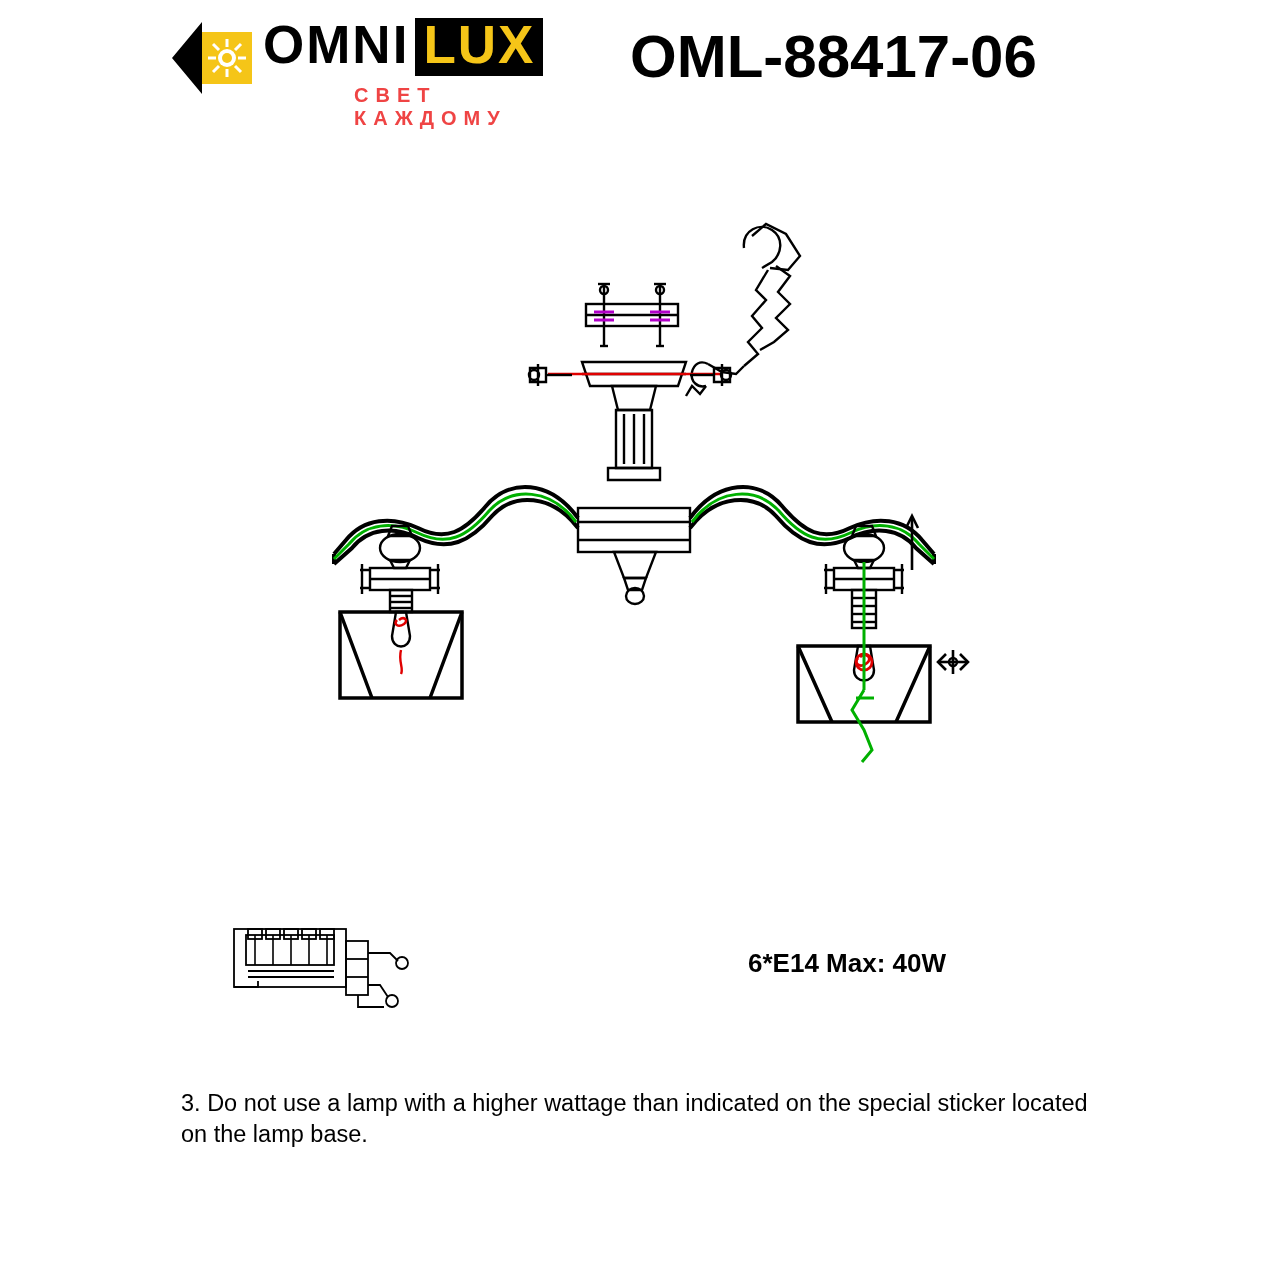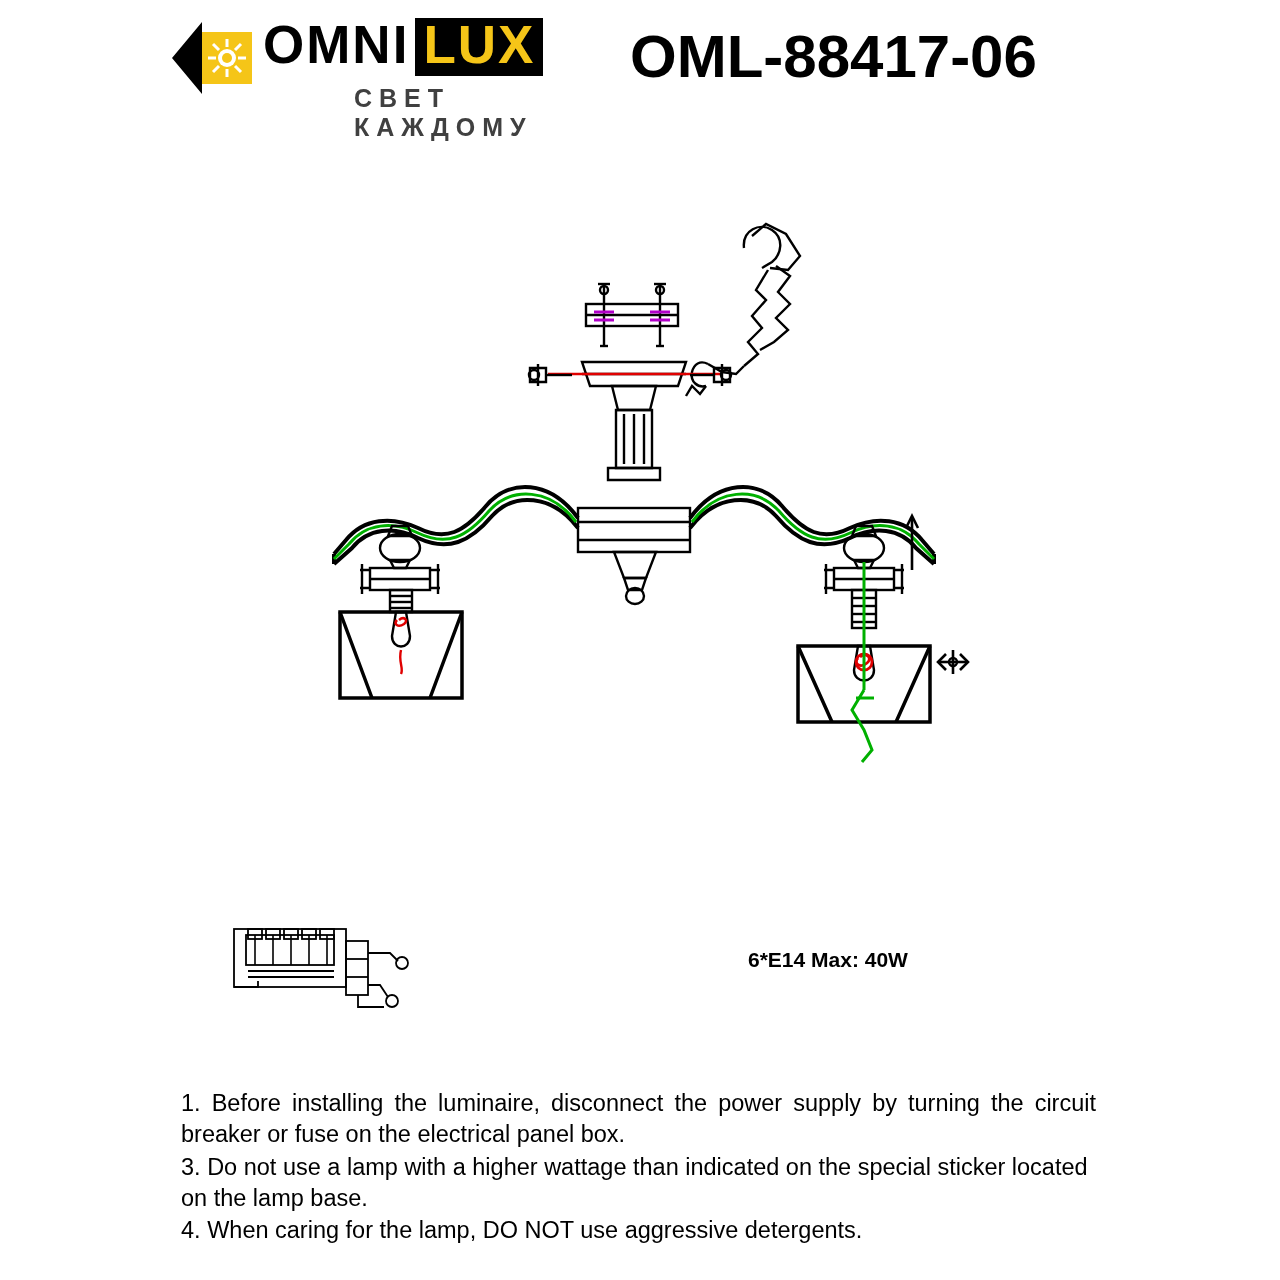--- a/index.html
+++ b/index.html
@@ -32,7 +32,7 @@
   }
   .logo-sub {
     position: absolute; left: 186px; top: 74px;
-    font-size: 25px; font-weight: bold; letter-spacing: 7px; color: #404040;
+    font-size: 20px; font-weight: bold; letter-spacing: 7px; color: #ef4444;
   }
   .model-code {
     position: absolute; left: 630px; top: 22px;

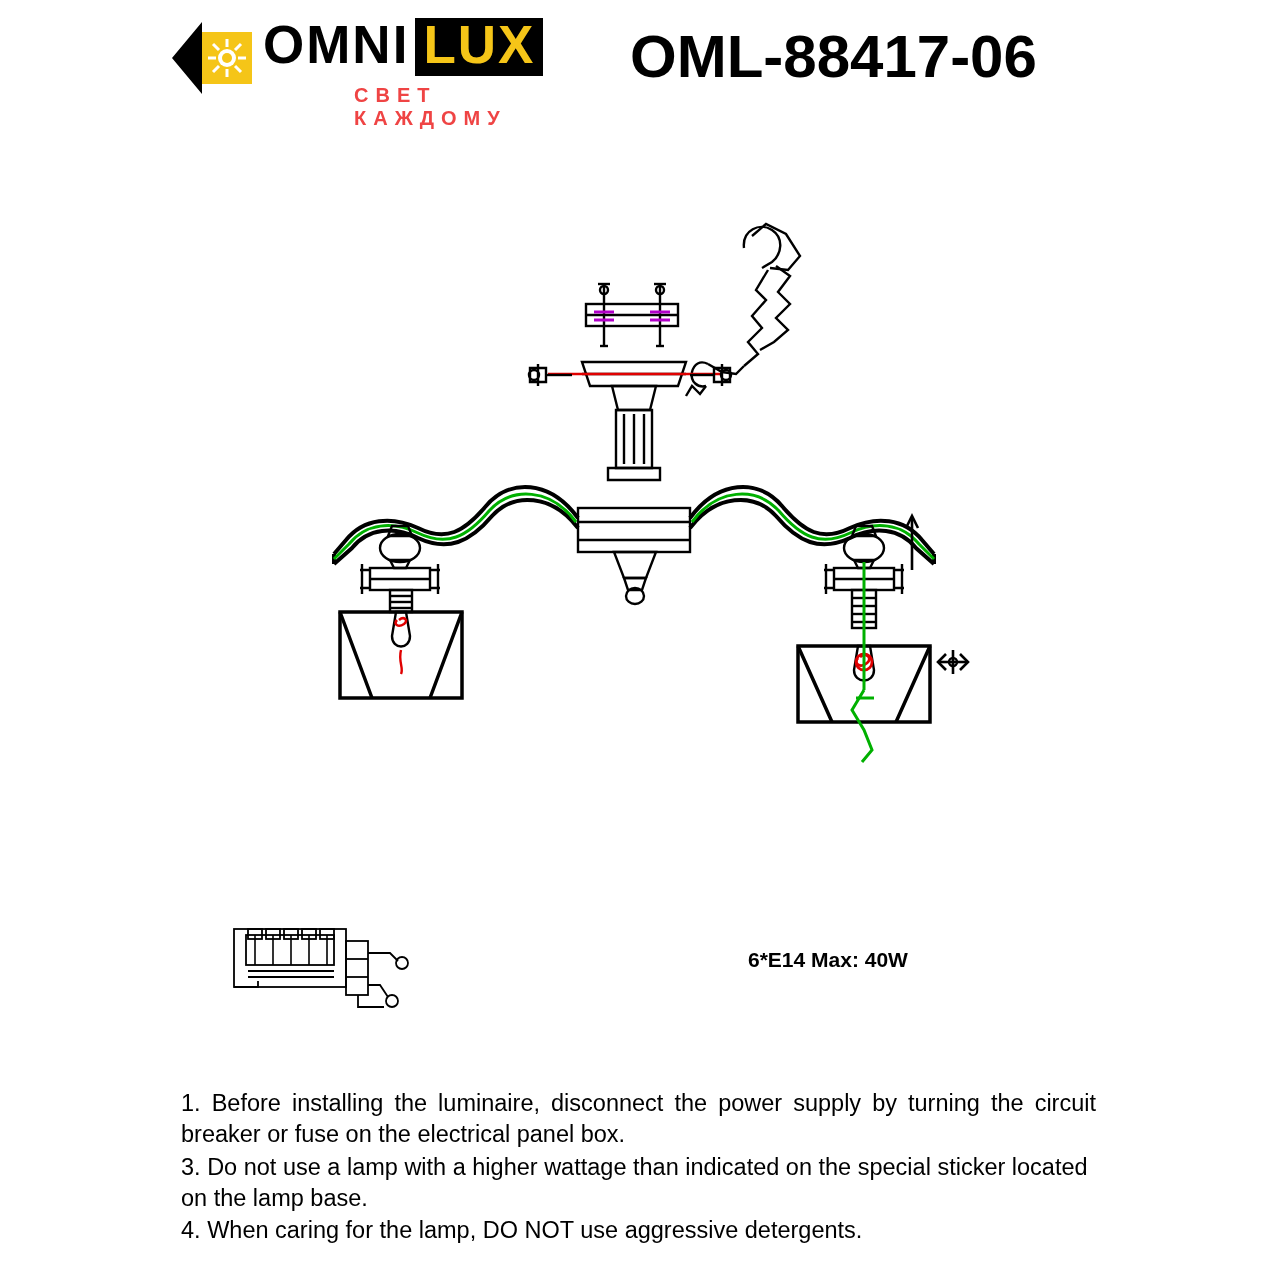--- a/index.html
+++ b/index.html
@@ -47,7 +47,7 @@
   .terminal { position: absolute; left: 228px; top: 915px; width: 220px; height: 110px; }
   .wattage {
     position: absolute; left: 748px; top: 948px;
-    font-size: 21px; font-weight: bold; color: #000;
+    font-size: 26px; font-weight: bold; color: #000;
   }
 
   

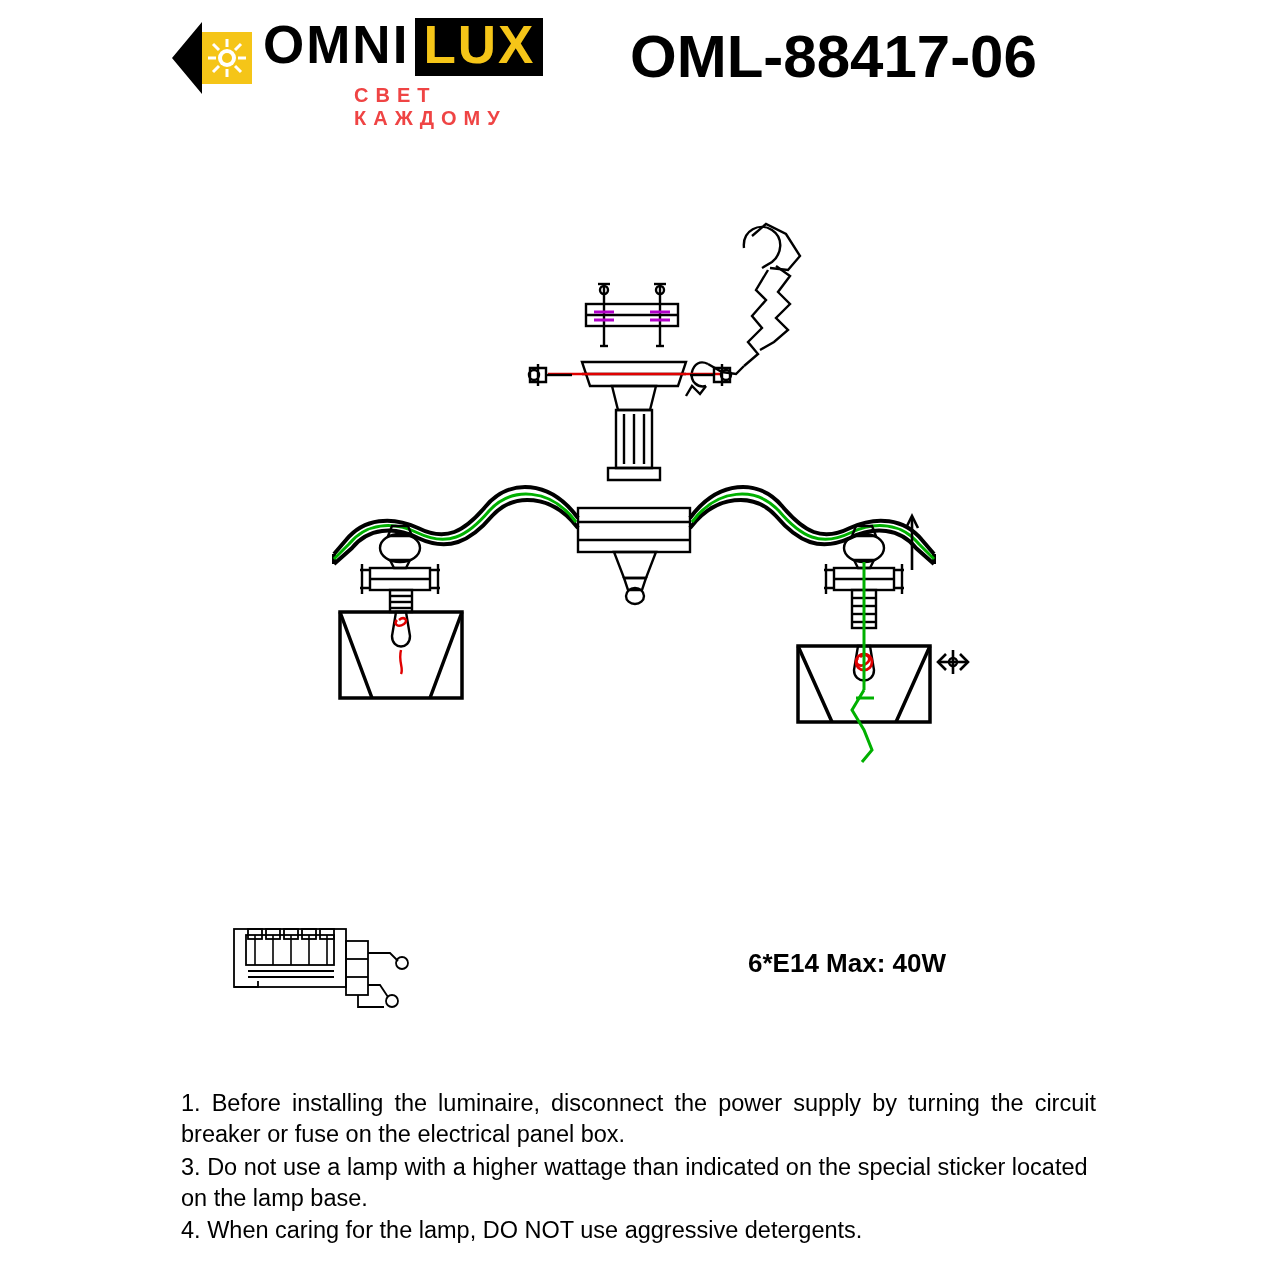--- a/index.html
+++ b/index.html
@@ -278,7 +278,6 @@
   <div class="wattage">6*E14 Max: 40W</div>
 
   <div class="instructions">
-    <p class="justify">1. Before installing the luminaire, disconnect the power supply by turning the circuit breaker or fuse on the electrical panel box.</p>
     <p>3. Do not use a lamp with a higher wattage than indicated on the special sticker located on the lamp base.</p>
     <p>4. When caring for the lamp, DO NOT use aggressive detergents.</p>
   </div>

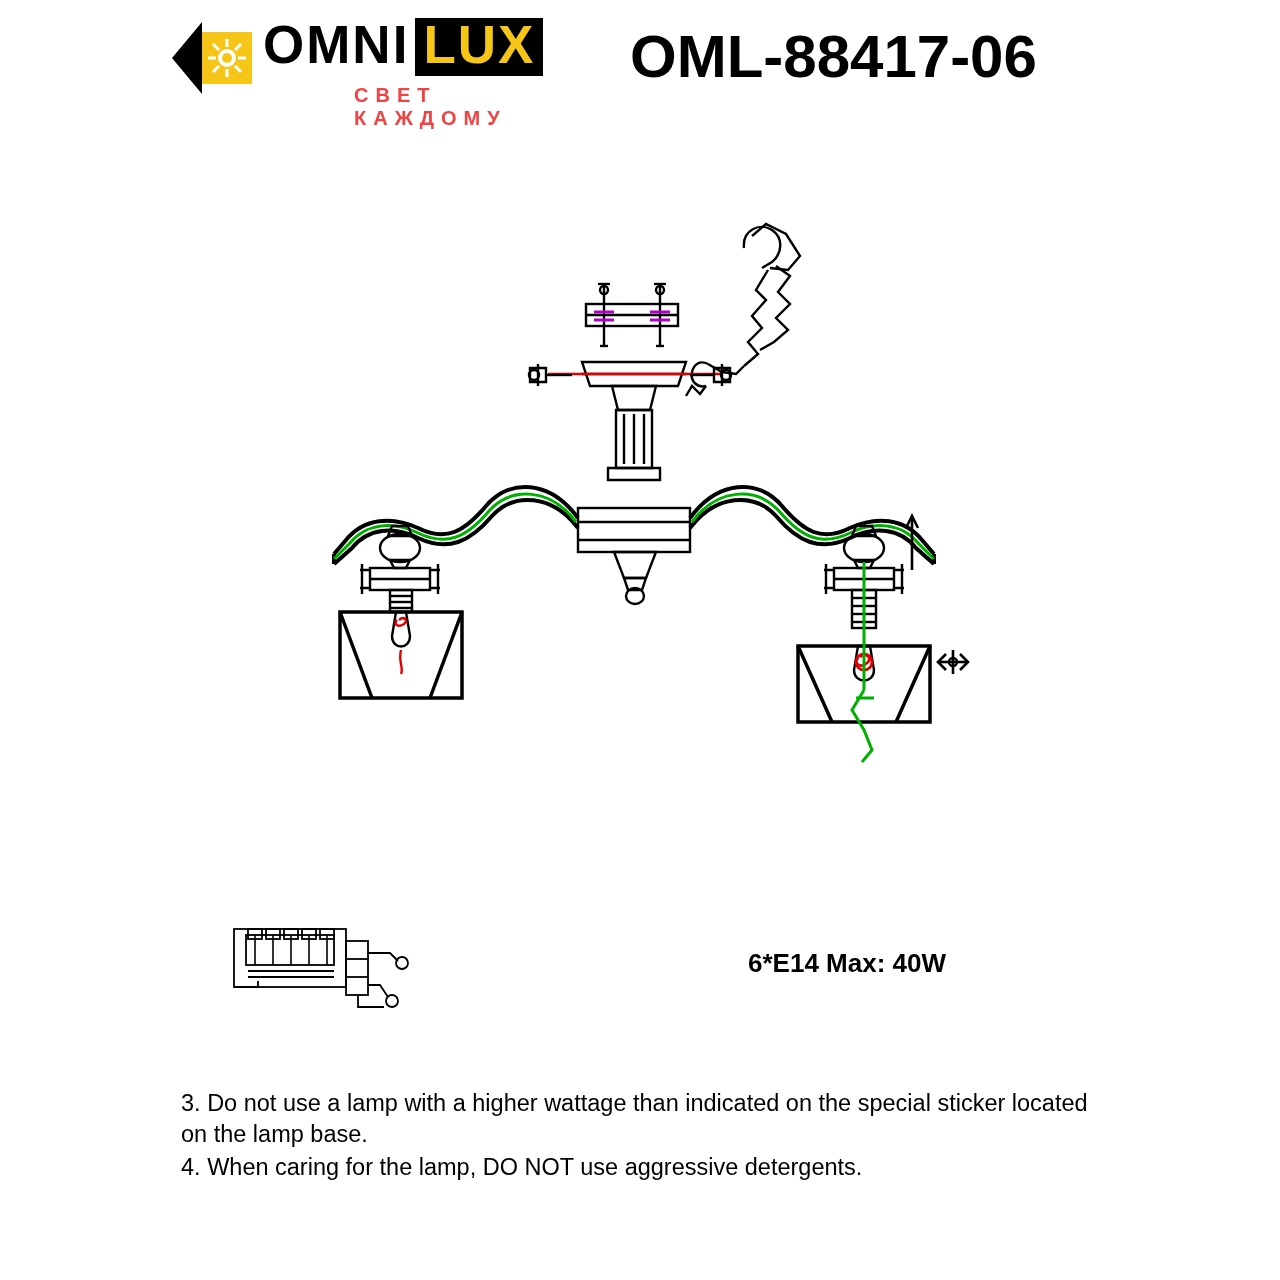--- a/index.html
+++ b/index.html
@@ -279,7 +279,6 @@
 
   <div class="instructions">
     <p>3. Do not use a lamp with a higher wattage than indicated on the special sticker located on the lamp base.</p>
-    <p>4. When caring for the lamp, DO NOT use aggressive detergents.</p>
   </div>
 
 </div>

